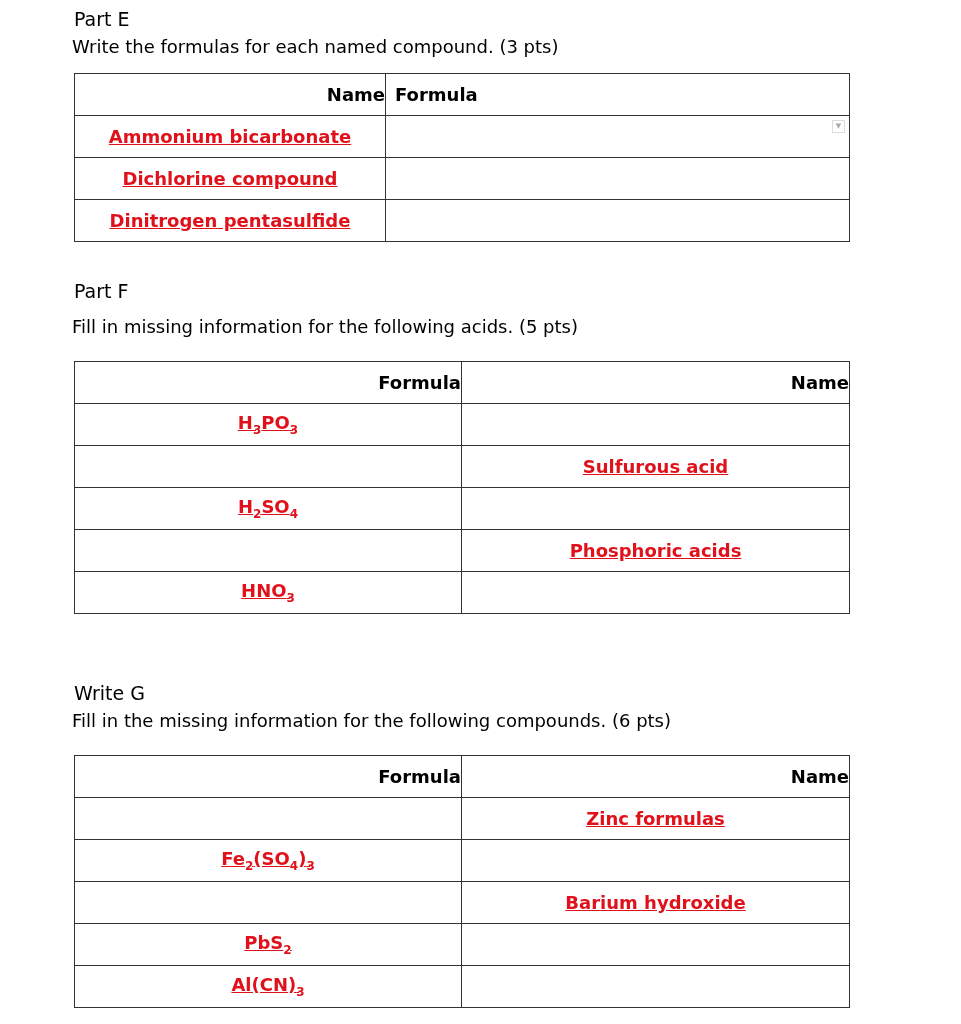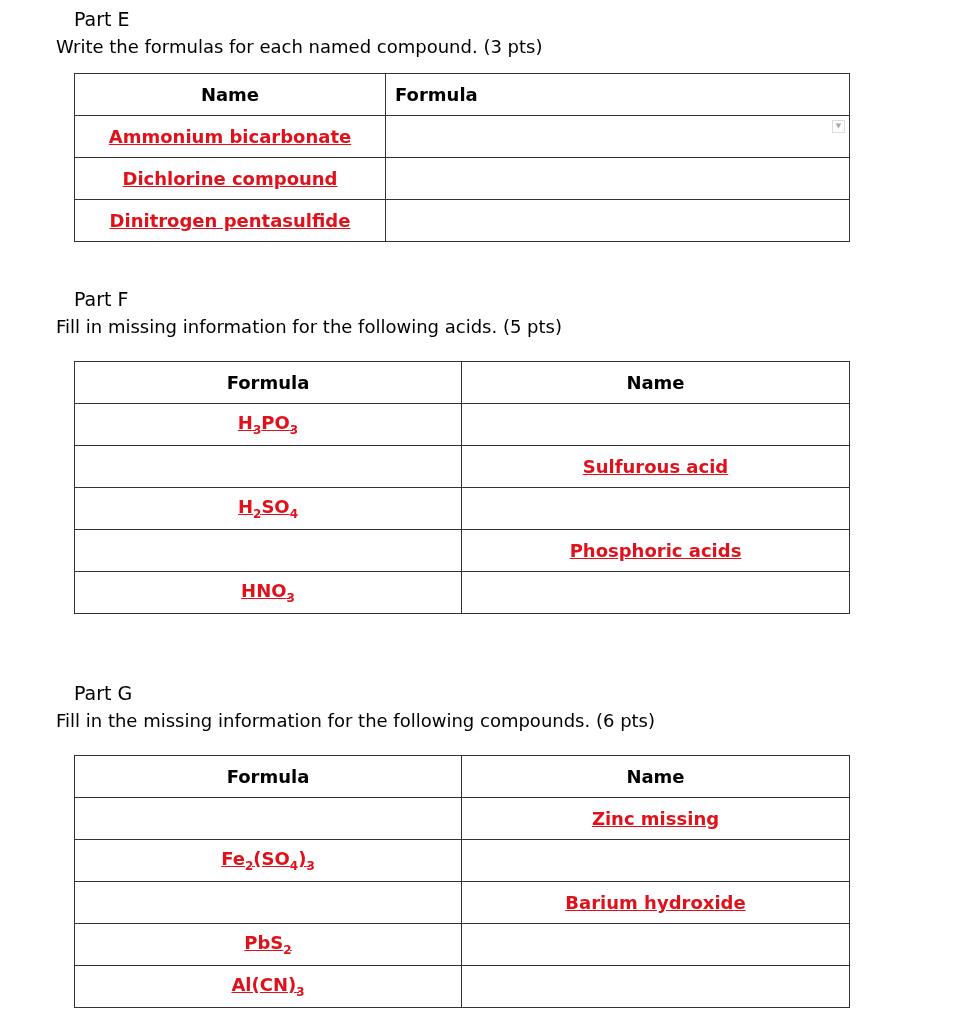--- a/index.html
+++ b/index.html
@@ -5,7 +5,7 @@
   html,body{margin:0;padding:0;background:#fff;}
   body{width:961px;height:1024px;position:relative;overflow:hidden;font-family:"DejaVu Sans","Liberation Sans",sans-serif;color:#000;}
   .part-title{position:absolute;left:74px;font-weight:normal;font-size:19px;}
-  .part-desc{position:absolute;left:56px;font-size:18px;}
+  .part-desc{position:absolute;left:72px;font-size:18px;}
   table{position:absolute;left:74px;border-collapse:collapse;table-layout:fixed;}
   td{border:1.5px solid #333;padding:0;text-align:center;font-weight:bold;font-size:18px;height:41px;}
   .hdr{color:#000;}

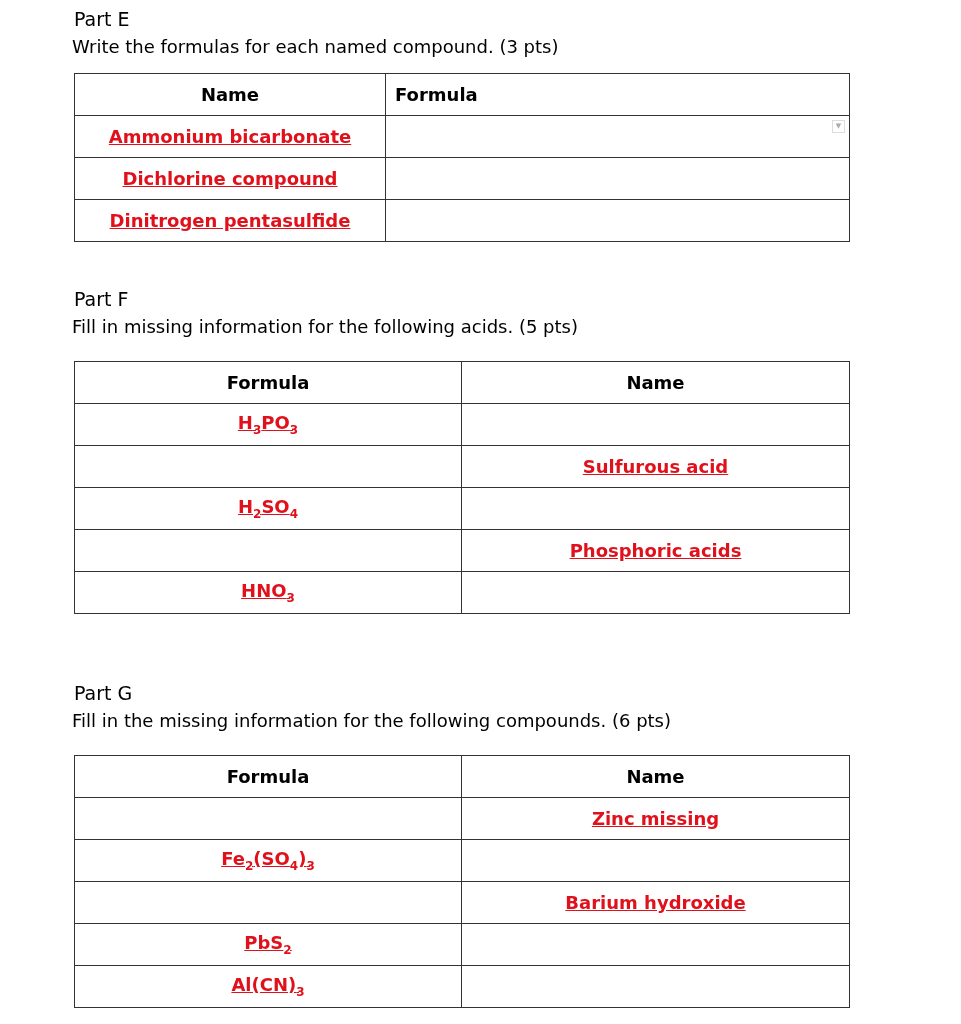--- a/index.html
+++ b/index.html
@@ -8,7 +8,7 @@
   .part-desc{position:absolute;left:72px;font-size:18px;}
   table{position:absolute;left:74px;border-collapse:collapse;table-layout:fixed;}
   td{border:1.5px solid #333;padding:0;text-align:center;font-weight:bold;font-size:18px;height:41px;}
-  .hdr{color:#000;}
+  .hdr{color:#000;text-align:right;}
   .red{color:#e0111b;text-decoration:underline;}
   .left{text-align:left;padding-left:9px;}
   sub{font-size:12px;}

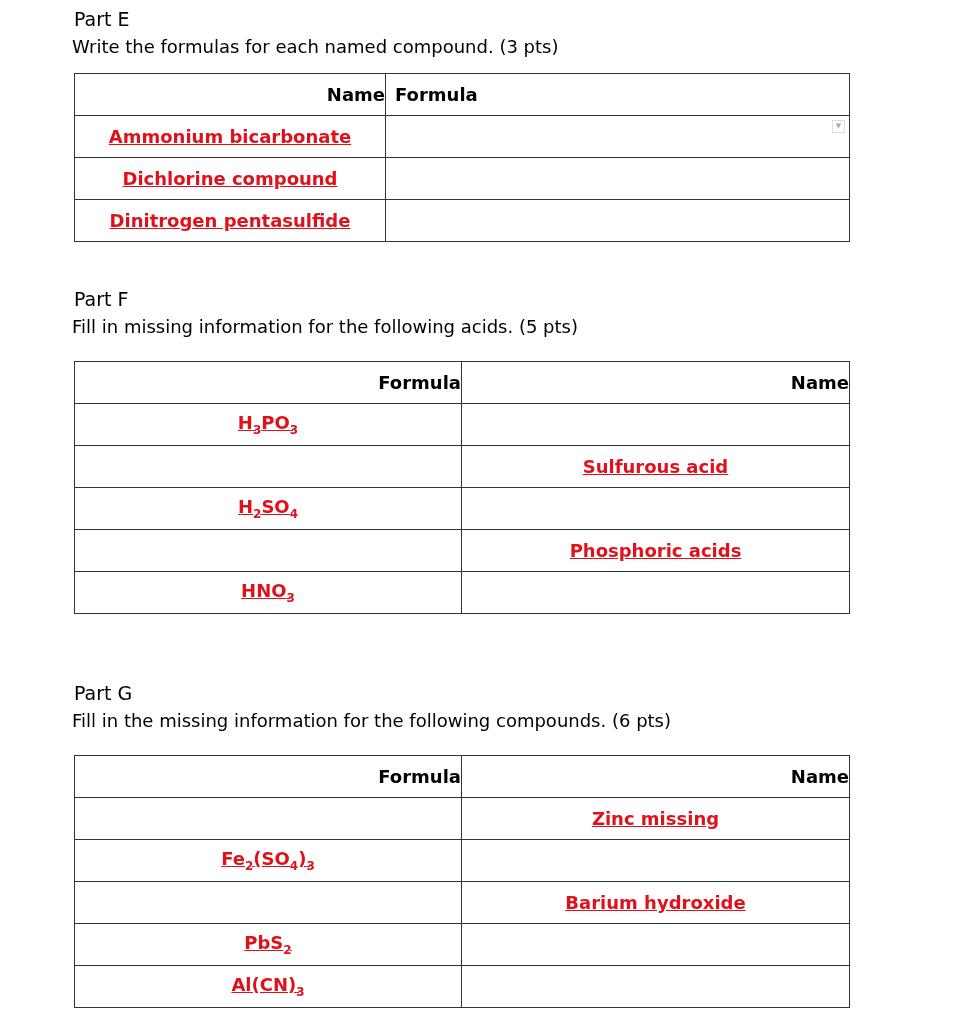--- a/index.html
+++ b/index.html
@@ -46,7 +46,7 @@
 </tbody>
   </table>
 
-<div class="part-title" style="top:288px">Part F</div>
+<div class="part-title" style="top:280px">Part F</div>
 <div class="part-desc" style="top:316px">Fill in missing information for the following acids. (5 pts)</div>
 <table style="top:361px;width:775px">
   <colgroup>

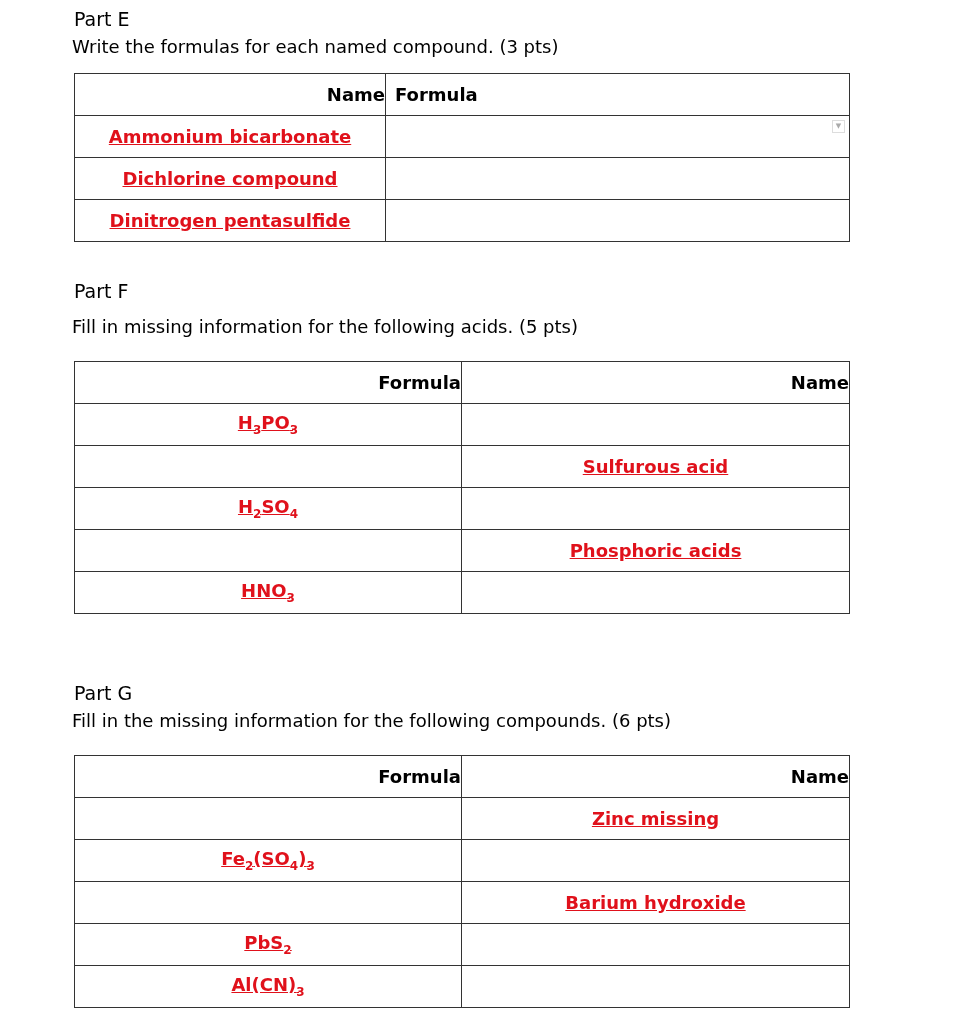--- a/index.html
+++ b/index.html
@@ -81,7 +81,7 @@
 </tbody>
   </table>
 
-<div class="part-title" style="top:682px">Part G</div>
+<div class="part-title" style="top:682px">Write G</div>
 <div class="part-desc" style="top:710px">Fill in the missing information for the following compounds. (6 pts)</div>
 <table style="top:755px;width:775px">
   <colgroup>

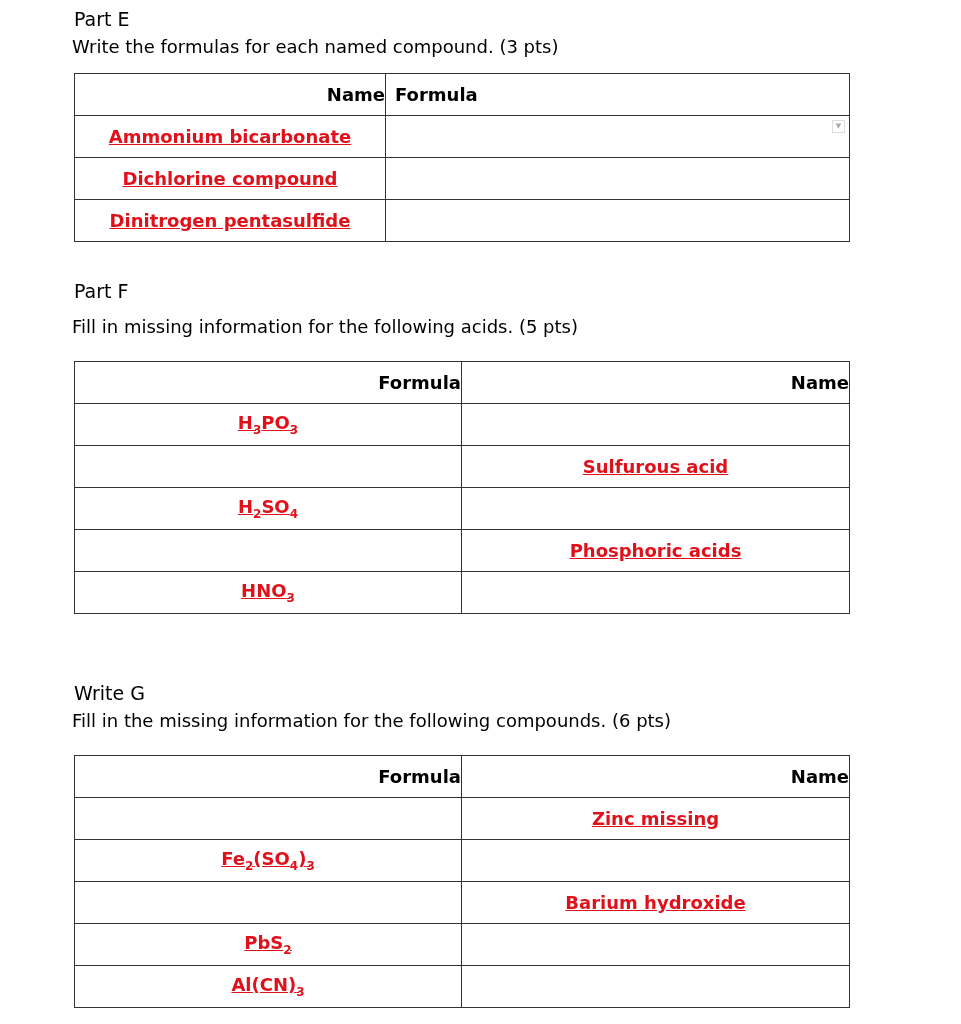--- a/index.html
+++ b/index.html
@@ -95,7 +95,7 @@
   </tr>
   <tr>
     <td></td>
-    <td class="red">Zinc missing</td>
+    <td class="red">Zinc formulas</td>
   </tr>
   <tr>
     <td class="red">Fe<sub>2</sub>(SO<sub>4</sub>)<sub>3</sub></td>

